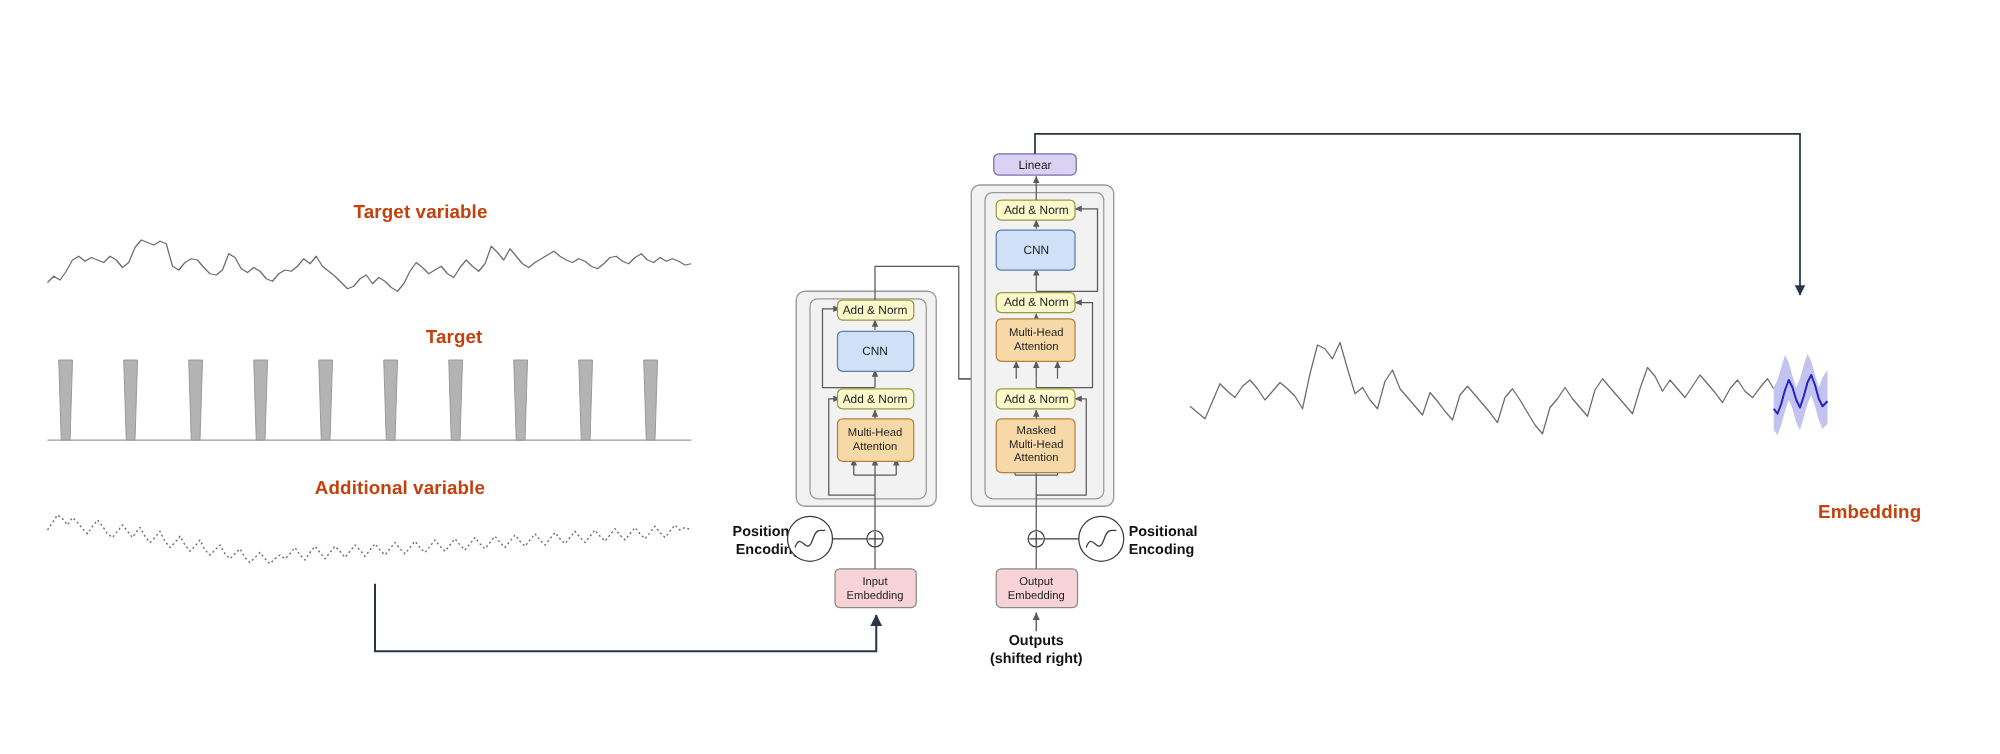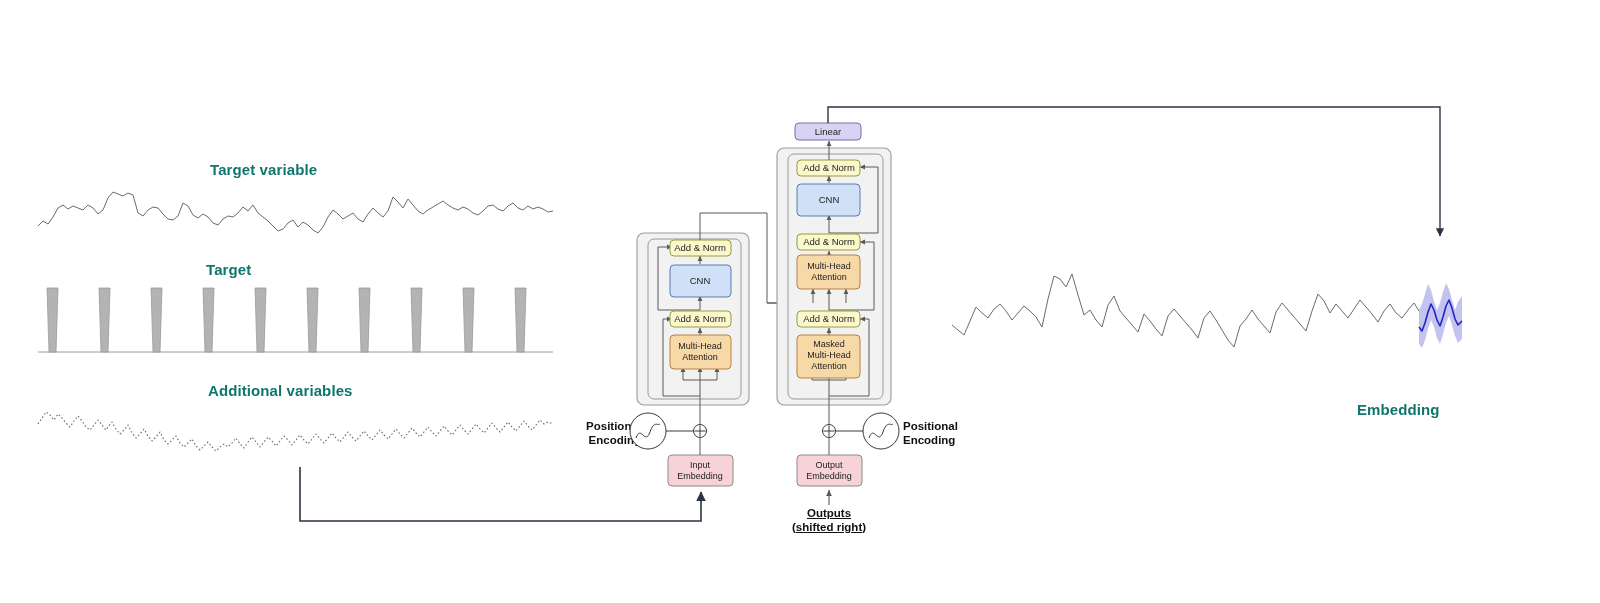--- a/index.html
+++ b/index.html
@@ -7,8 +7,8 @@
        font-family:"Liberation Sans",sans-serif;color:#2b2f3a;}
   #stage{position:absolute;left:0;top:0;width:1600px;height:603px;}
   svg#diagram{position:absolute;left:0;top:0;width:1600px;height:603px;}
-  .panel-title{position:absolute;font-weight:bold;font-size:15px;color:#0f766e;
-      white-space:nowrap;text-align:left;letter-spacing:.1px;}
+  .panel-title{position:absolute;font-weight:bold;font-size:15px;color:#c2410c;
+      white-space:nowrap;text-align:right;letter-spacing:.1px;}
   .blk-label{font-family:"Liberation Sans",sans-serif;font-size:9.5px;fill:#1d1d1d;}
   .blk-label-sm{font-family:"Liberation Sans",sans-serif;font-size:9px;fill:#1d1d1d;}
   .pe-label{position:absolute;font-weight:bold;font-size:11.5px;line-height:14px;

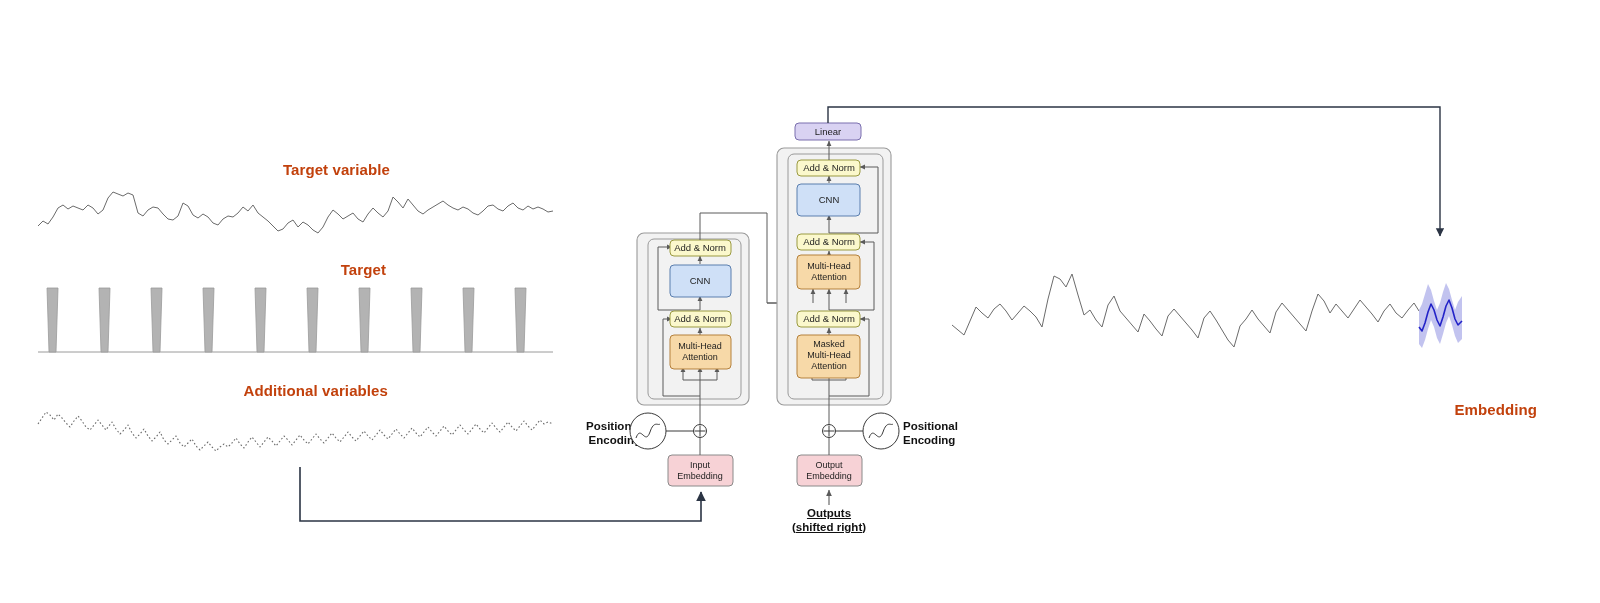--- a/index.html
+++ b/index.html
@@ -21,7 +21,7 @@
 
   <div class="panel-title" style="left:210px;top:161px;width:180px;">Target variable</div>
   <div class="panel-title" style="left:206px;top:261px;width:180px;">Target</div>
-  <div class="panel-title" style="left:208px;top:382px;width:180px;">Additional variables</div>
+  <div class="panel-title" style="left:208px;top:382px;width:180px;">Additional variable</div>
   <div class="panel-title" style="left:1357px;top:401px;width:180px;">Embedding</div>
 
   <div class="pe-label" style="left:561px;top:419px;text-align:right;width:80px;">

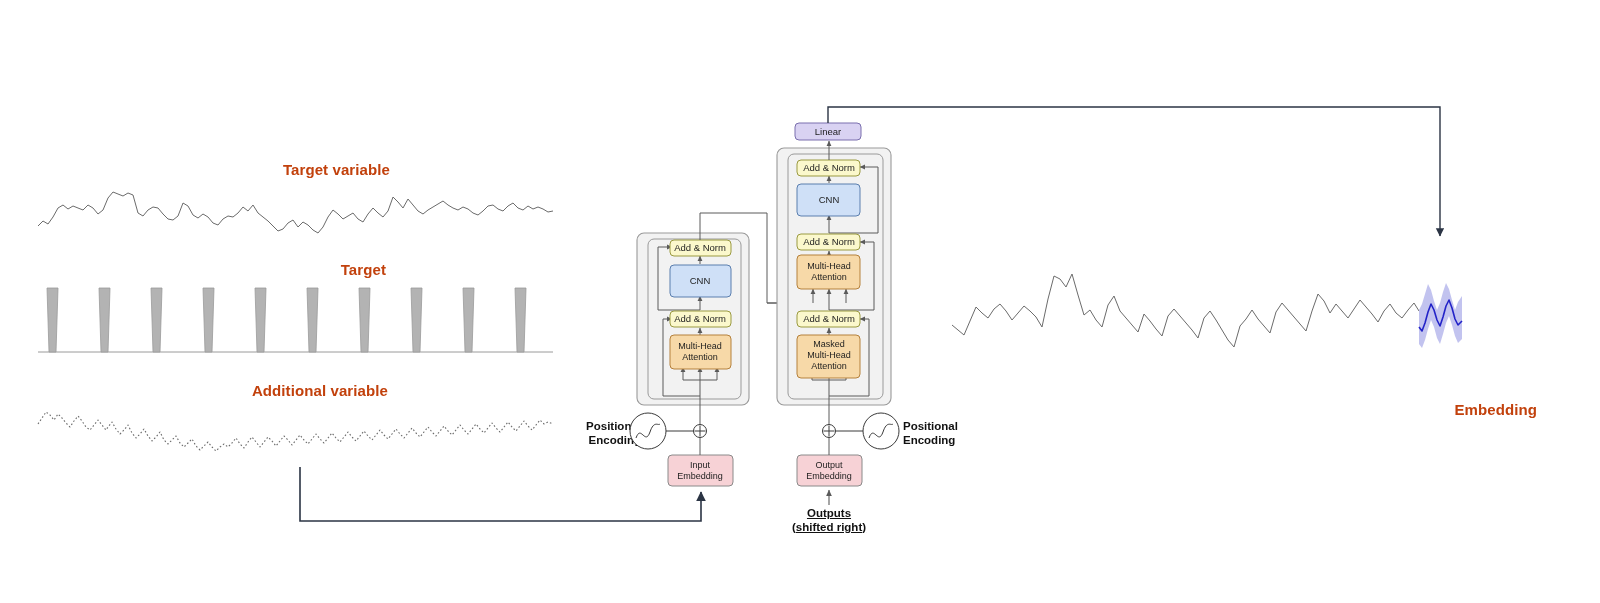--- a/index.html
+++ b/index.html
@@ -33,7 +33,7 @@
     <span>Encoding</span>
   </div>
 
-  <div class="pe-label" style="left:769px;top:506px;text-align:center;width:120px;text-decoration:underline;">
+  <div class="pe-label" style="left:769px;top:506px;text-align:center;width:120px;">
     <span>Outputs</span><br>
     <span>(shifted right)</span>
   </div>

